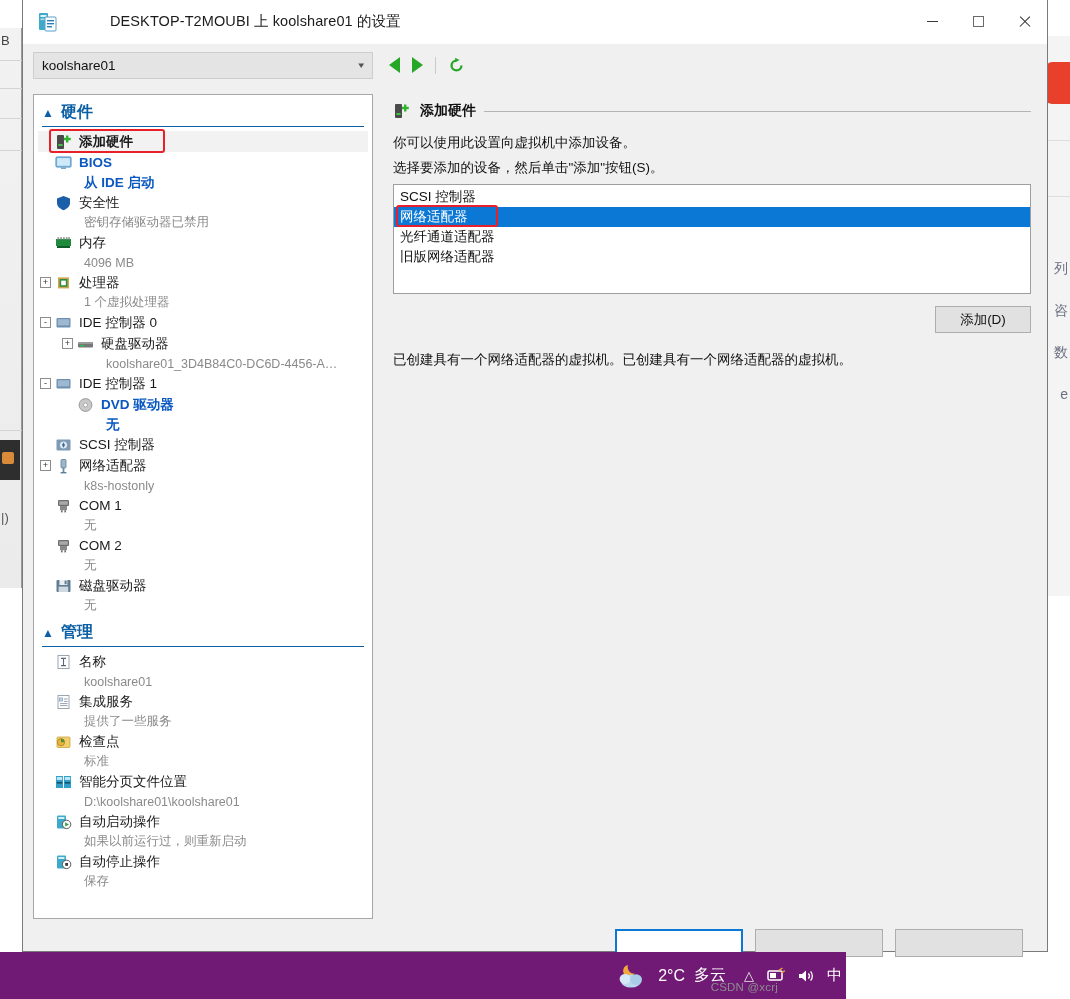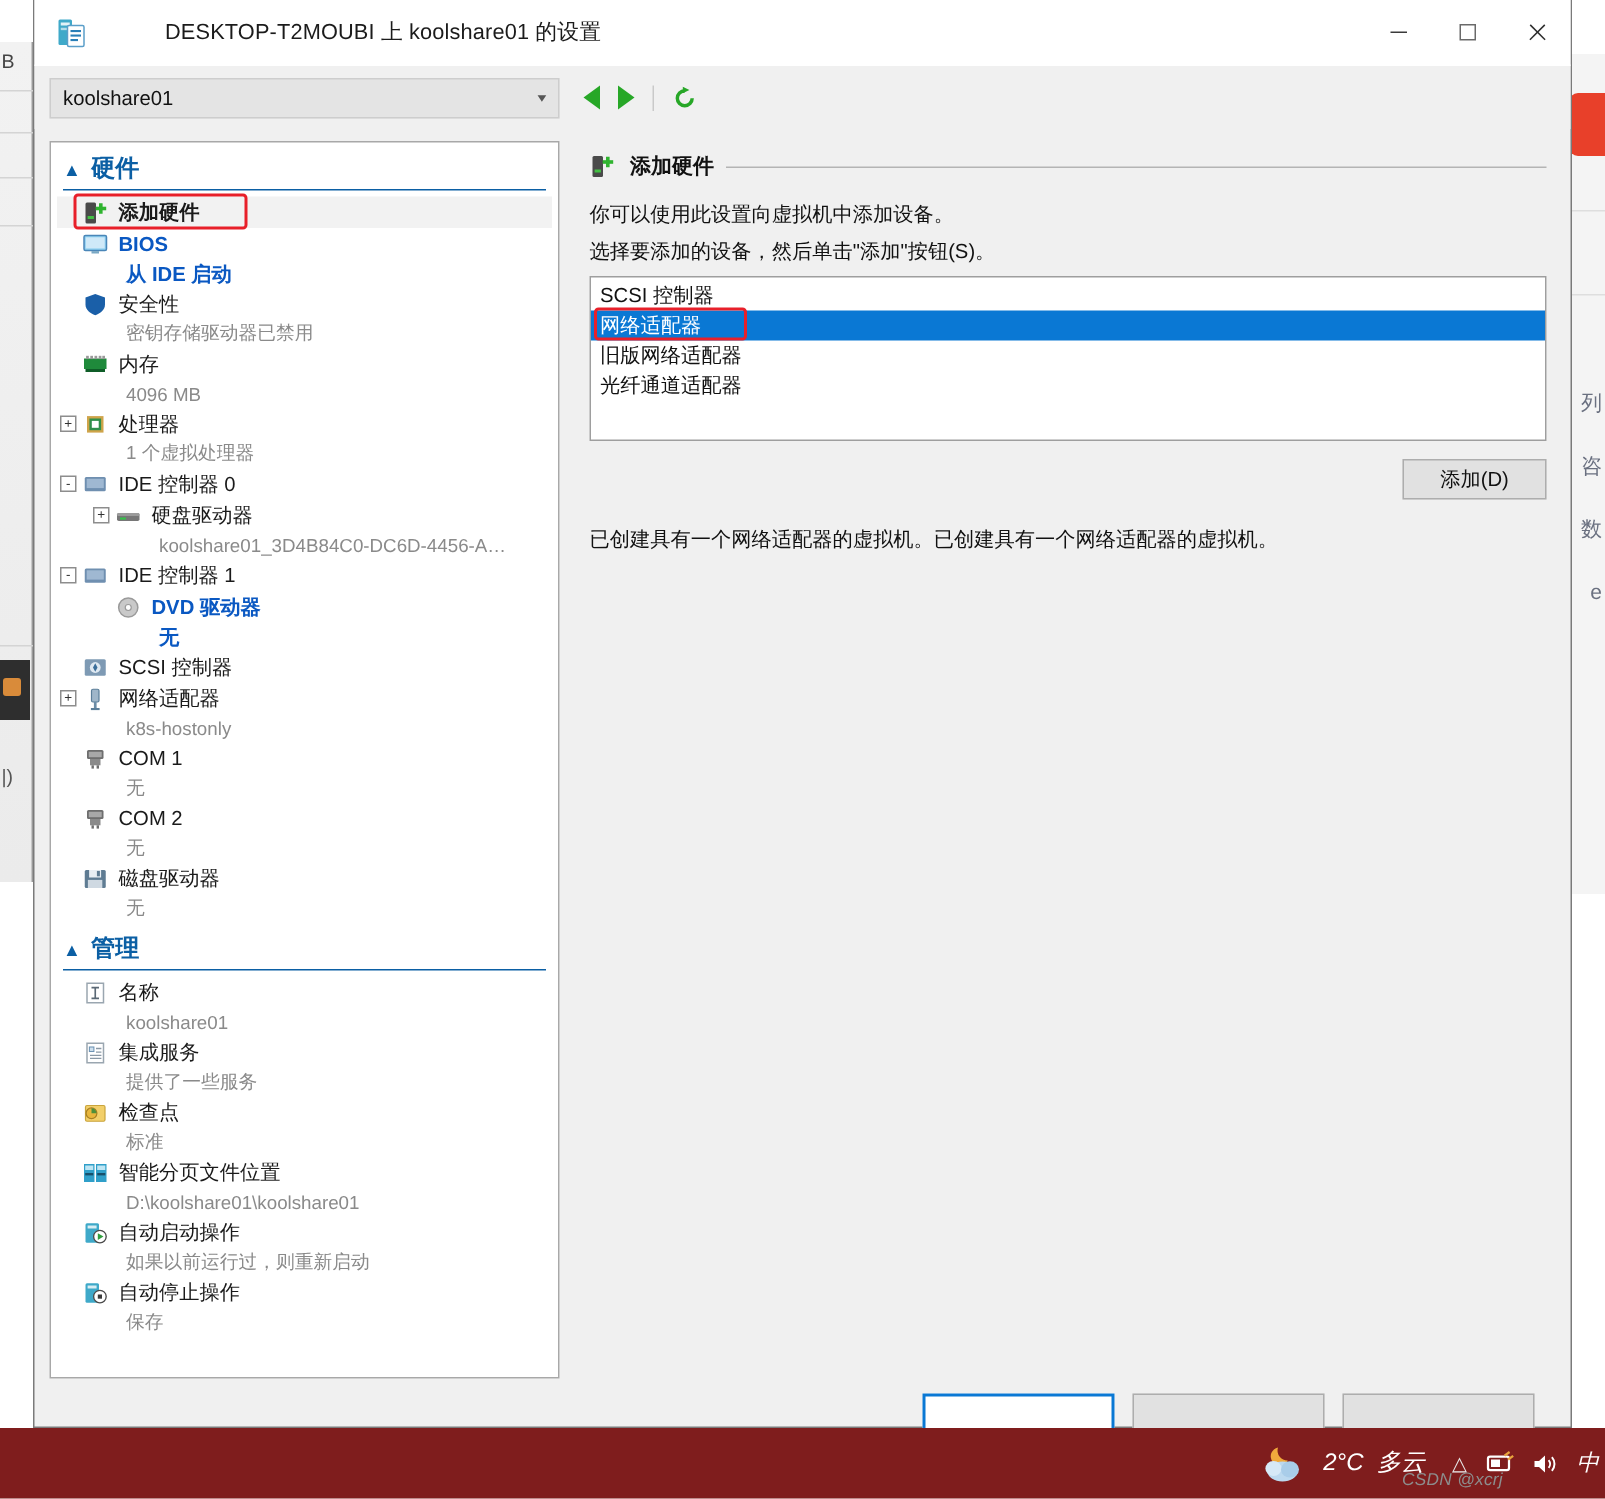--- a/index.html
+++ b/index.html
@@ -585,8 +585,8 @@
           <div class="list-item selected">网络适配器</div>
           <div class="red-box" style="left:2px; top:-2px; width:102px; height:22px;"></div>
         </div>
+        <div class="list-item">光纤通道适配器</div>
         <div class="list-item">旧版网络适配器</div>
-        <div class="list-item">光纤通道适配器</div>
       </div>
 
       <div class="btn-row">

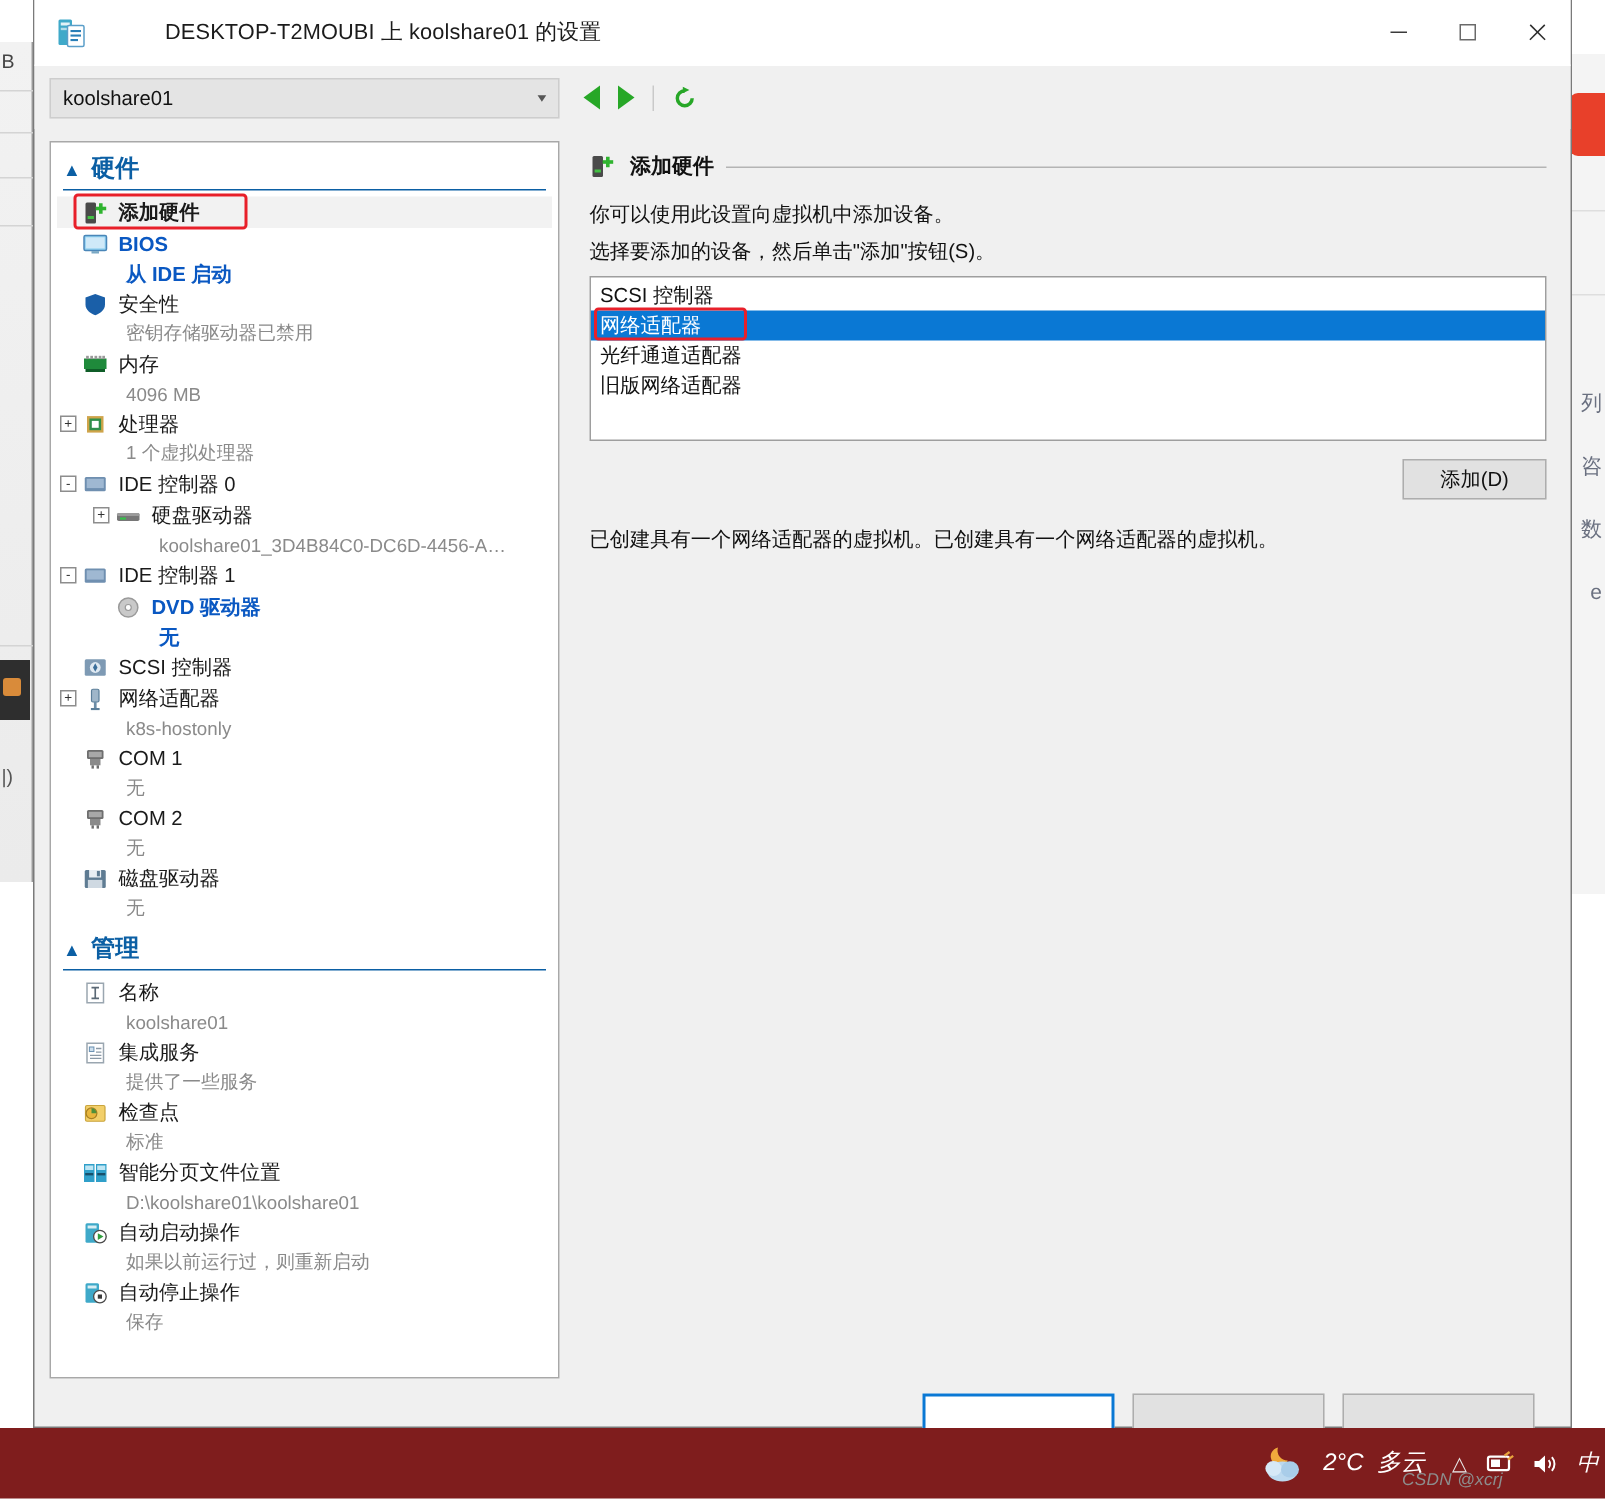--- a/index.html
+++ b/index.html
@@ -189,9 +189,9 @@
 
   
   #taskbar {
-    position:absolute; left:0; bottom:0; width:1070px; height:47px;
-    background:#7f1d1d; display:flex; align-items:center;
-    justify-content:flex-end; padding-right:4px;font-style:italic;
+    position:absolute; left:0; bottom:0; width:846px; height:47px;
+    background:#701a75; display:flex; align-items:center;
+    justify-content:flex-end; padding-right:4px;
   }
   .tb-weather { display:flex; align-items:center; gap:9px; margin-right:18px; }
   .tb-weather-txt { color:#ffffff; font-size:16px; white-space:nowrap; }

